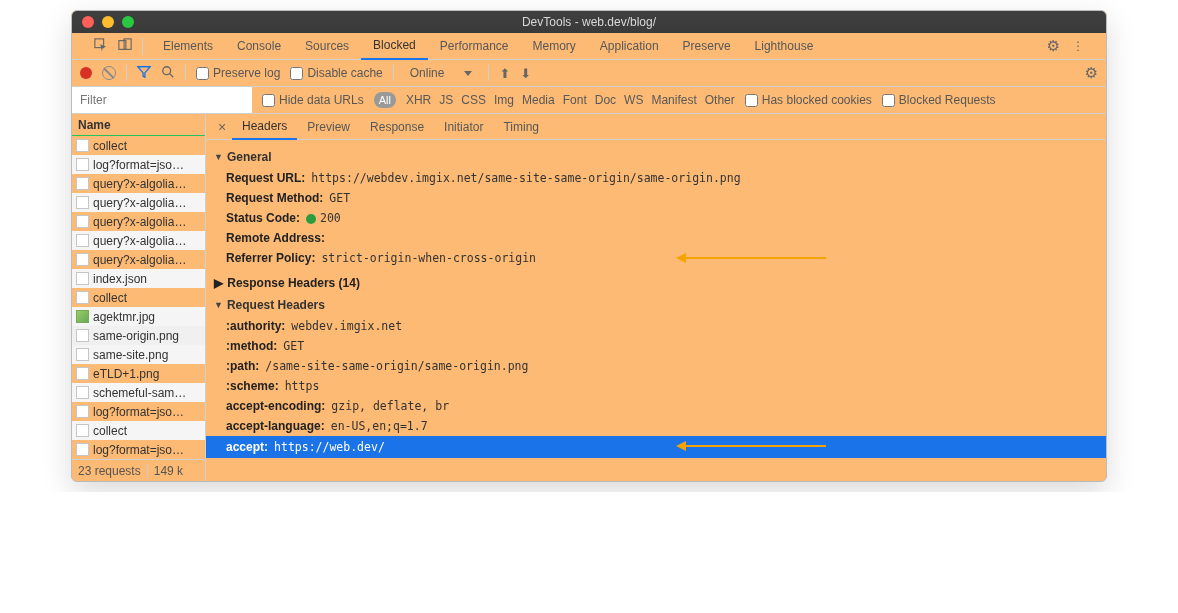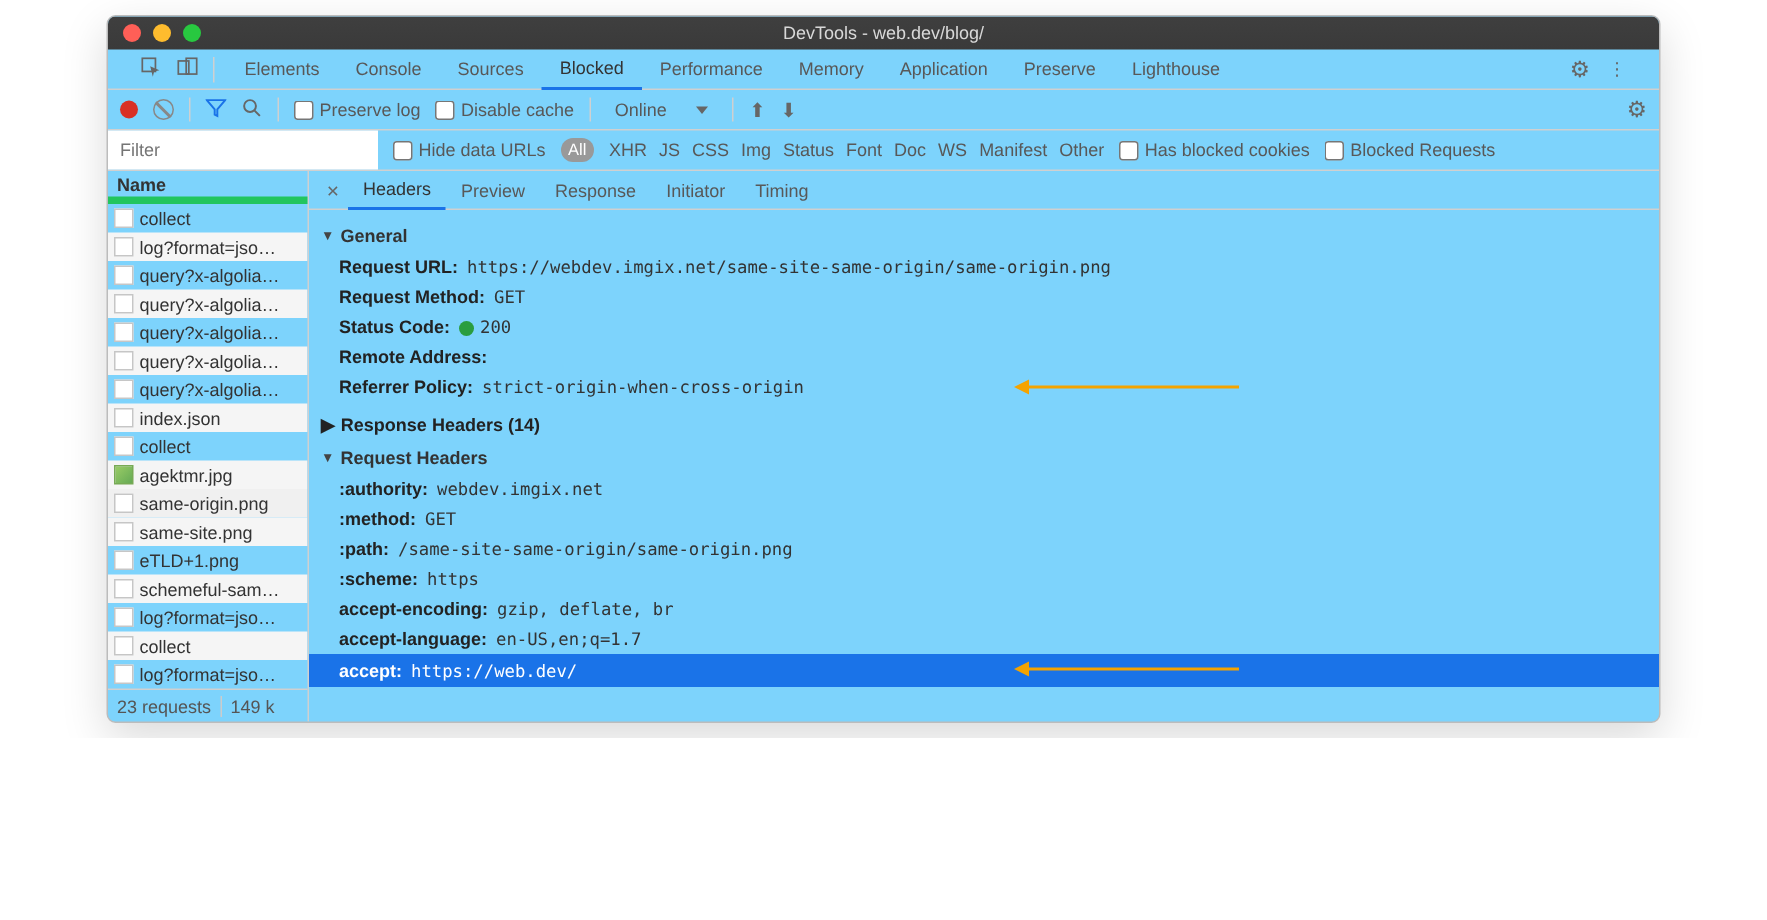--- a/index.html
+++ b/index.html
@@ -18,7 +18,7 @@
     border-radius: 6px;
     box-shadow: 0 10px 30px rgba(0,0,0,0.15);
     overflow: hidden;
-    background: #7dd3fc;
+    background: #fdba74;
     display: flex;
     flex-direction: column;
   }

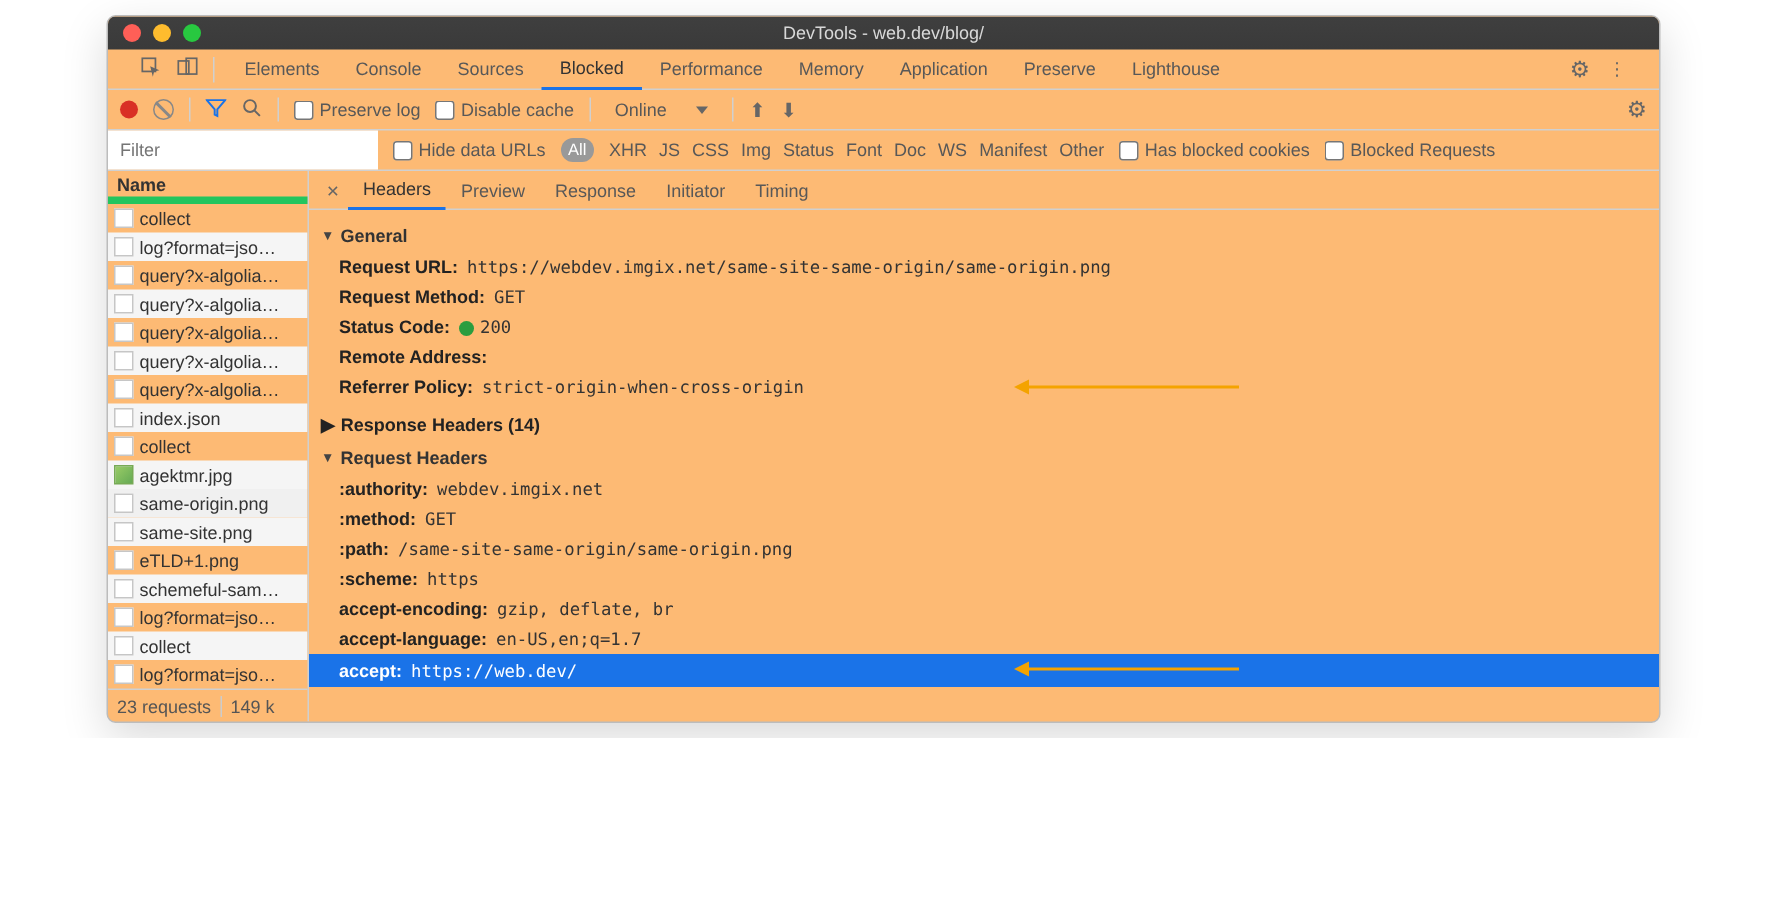--- a/index.html
+++ b/index.html
@@ -274,7 +274,7 @@
         <span>JS</span>
         <span>CSS</span>
         <span>Img</span>
-        <span>Status</span>
+        <span>Media</span>
         <span>Font</span>
         <span>Doc</span>
         <span>WS</span>

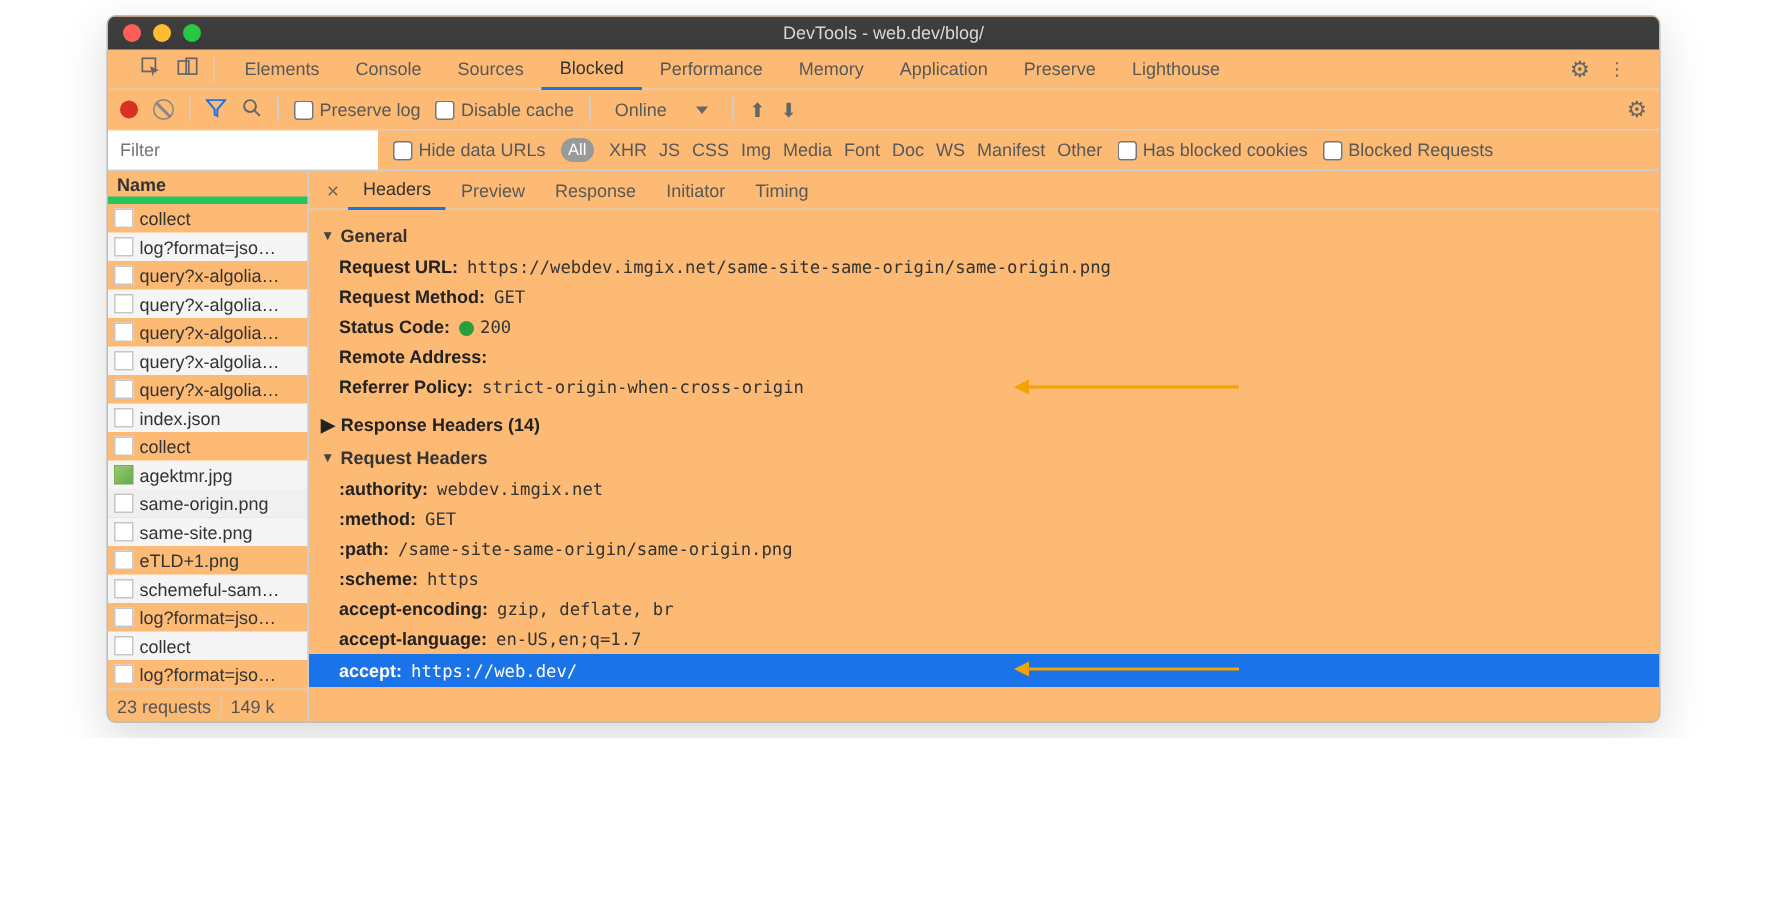--- a/index.html
+++ b/index.html
@@ -103,7 +103,7 @@
     display:flex; flex-direction:column;
   }
   .sidebar-head {
-    height:22px; border-bottom:5px solid #22c55e; display:flex; align-items:center;
+    height:22px; border-bottom:1px solid #22c55e; display:flex; align-items:center;
     padding:0 6px; font-weight:bold; font-size:12px; color:#333;
   }
   .reqlist {

